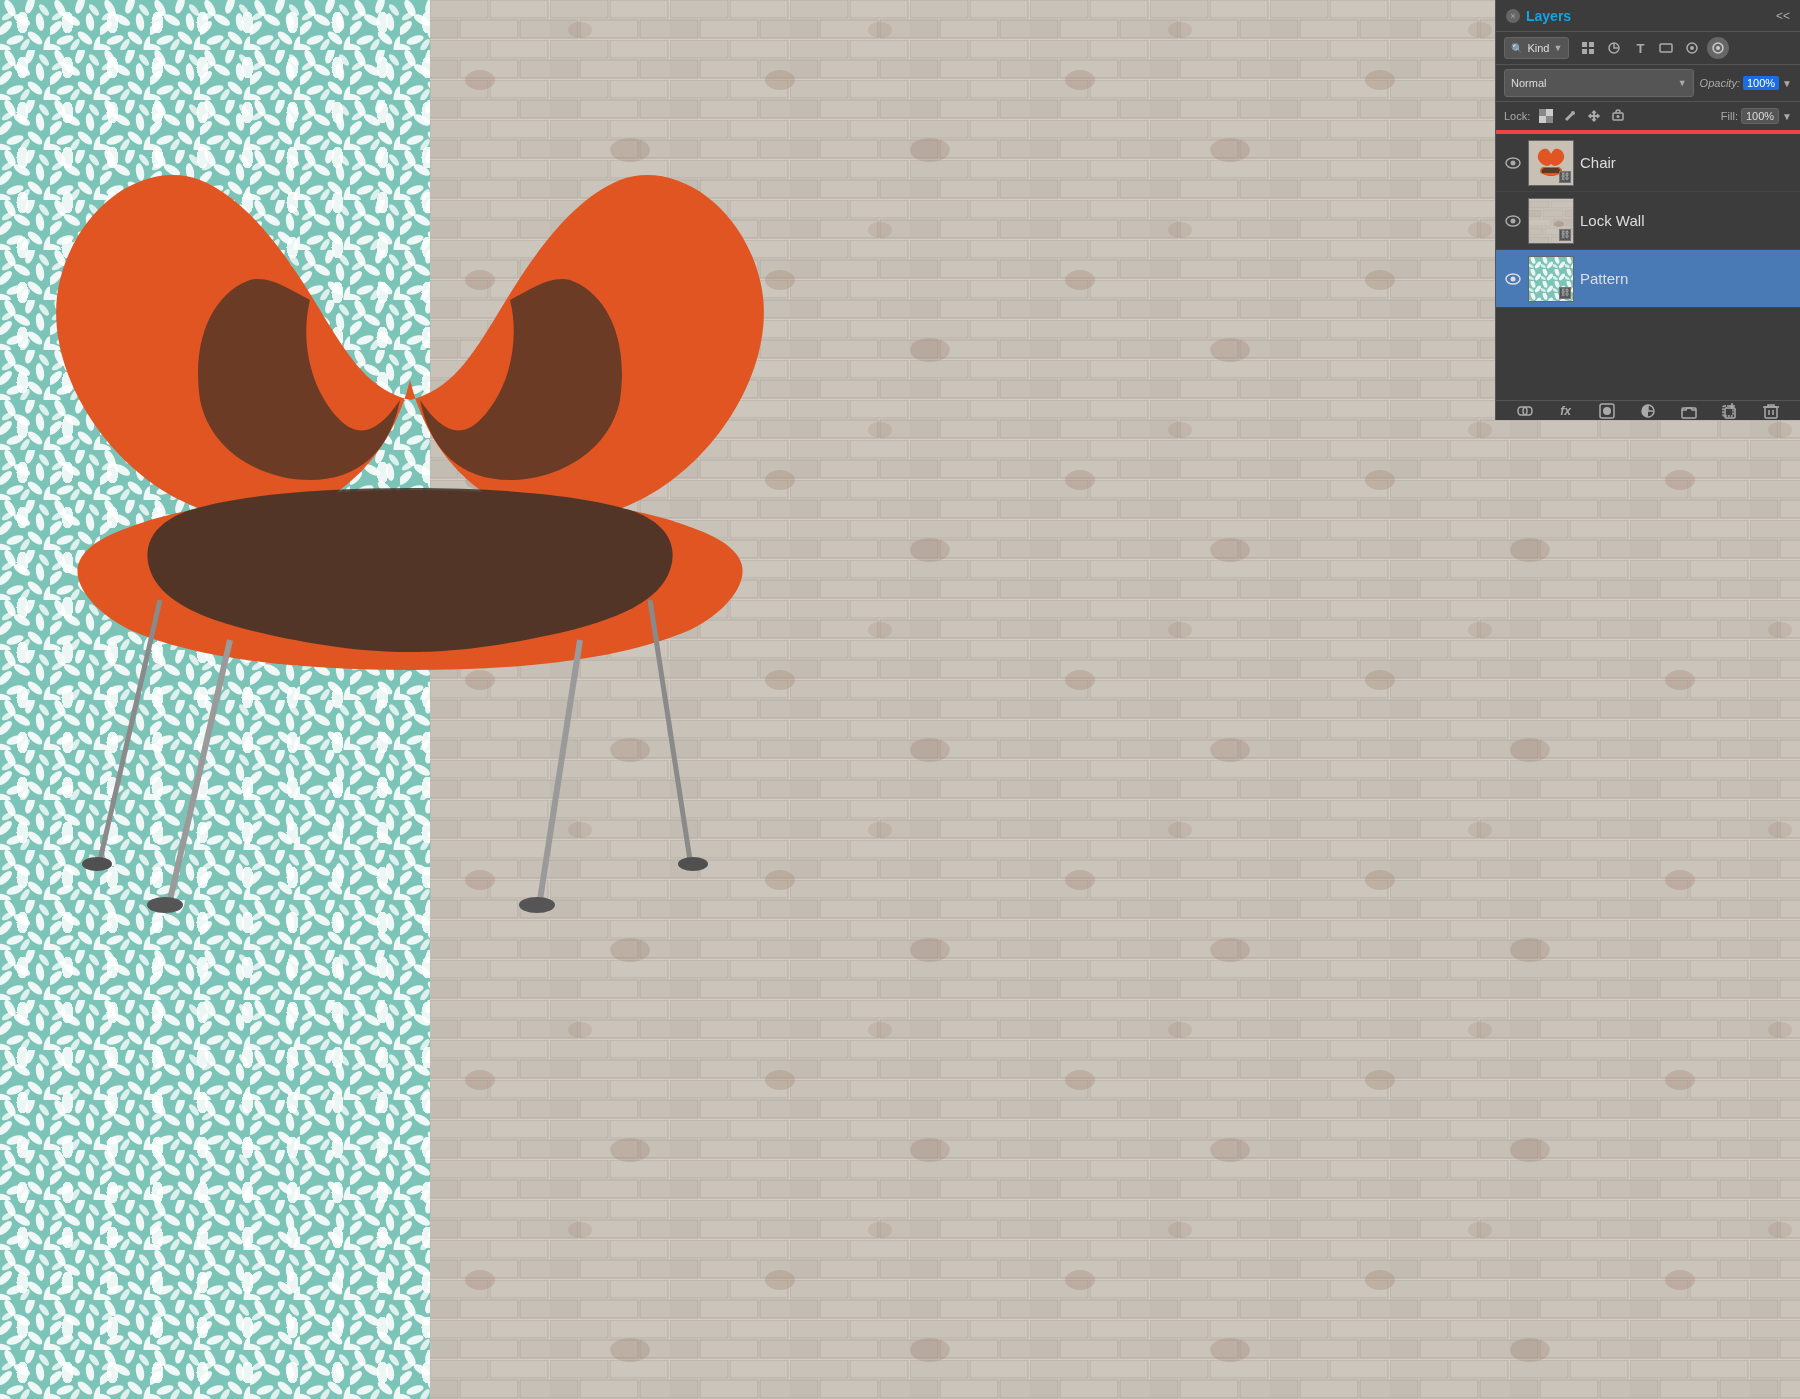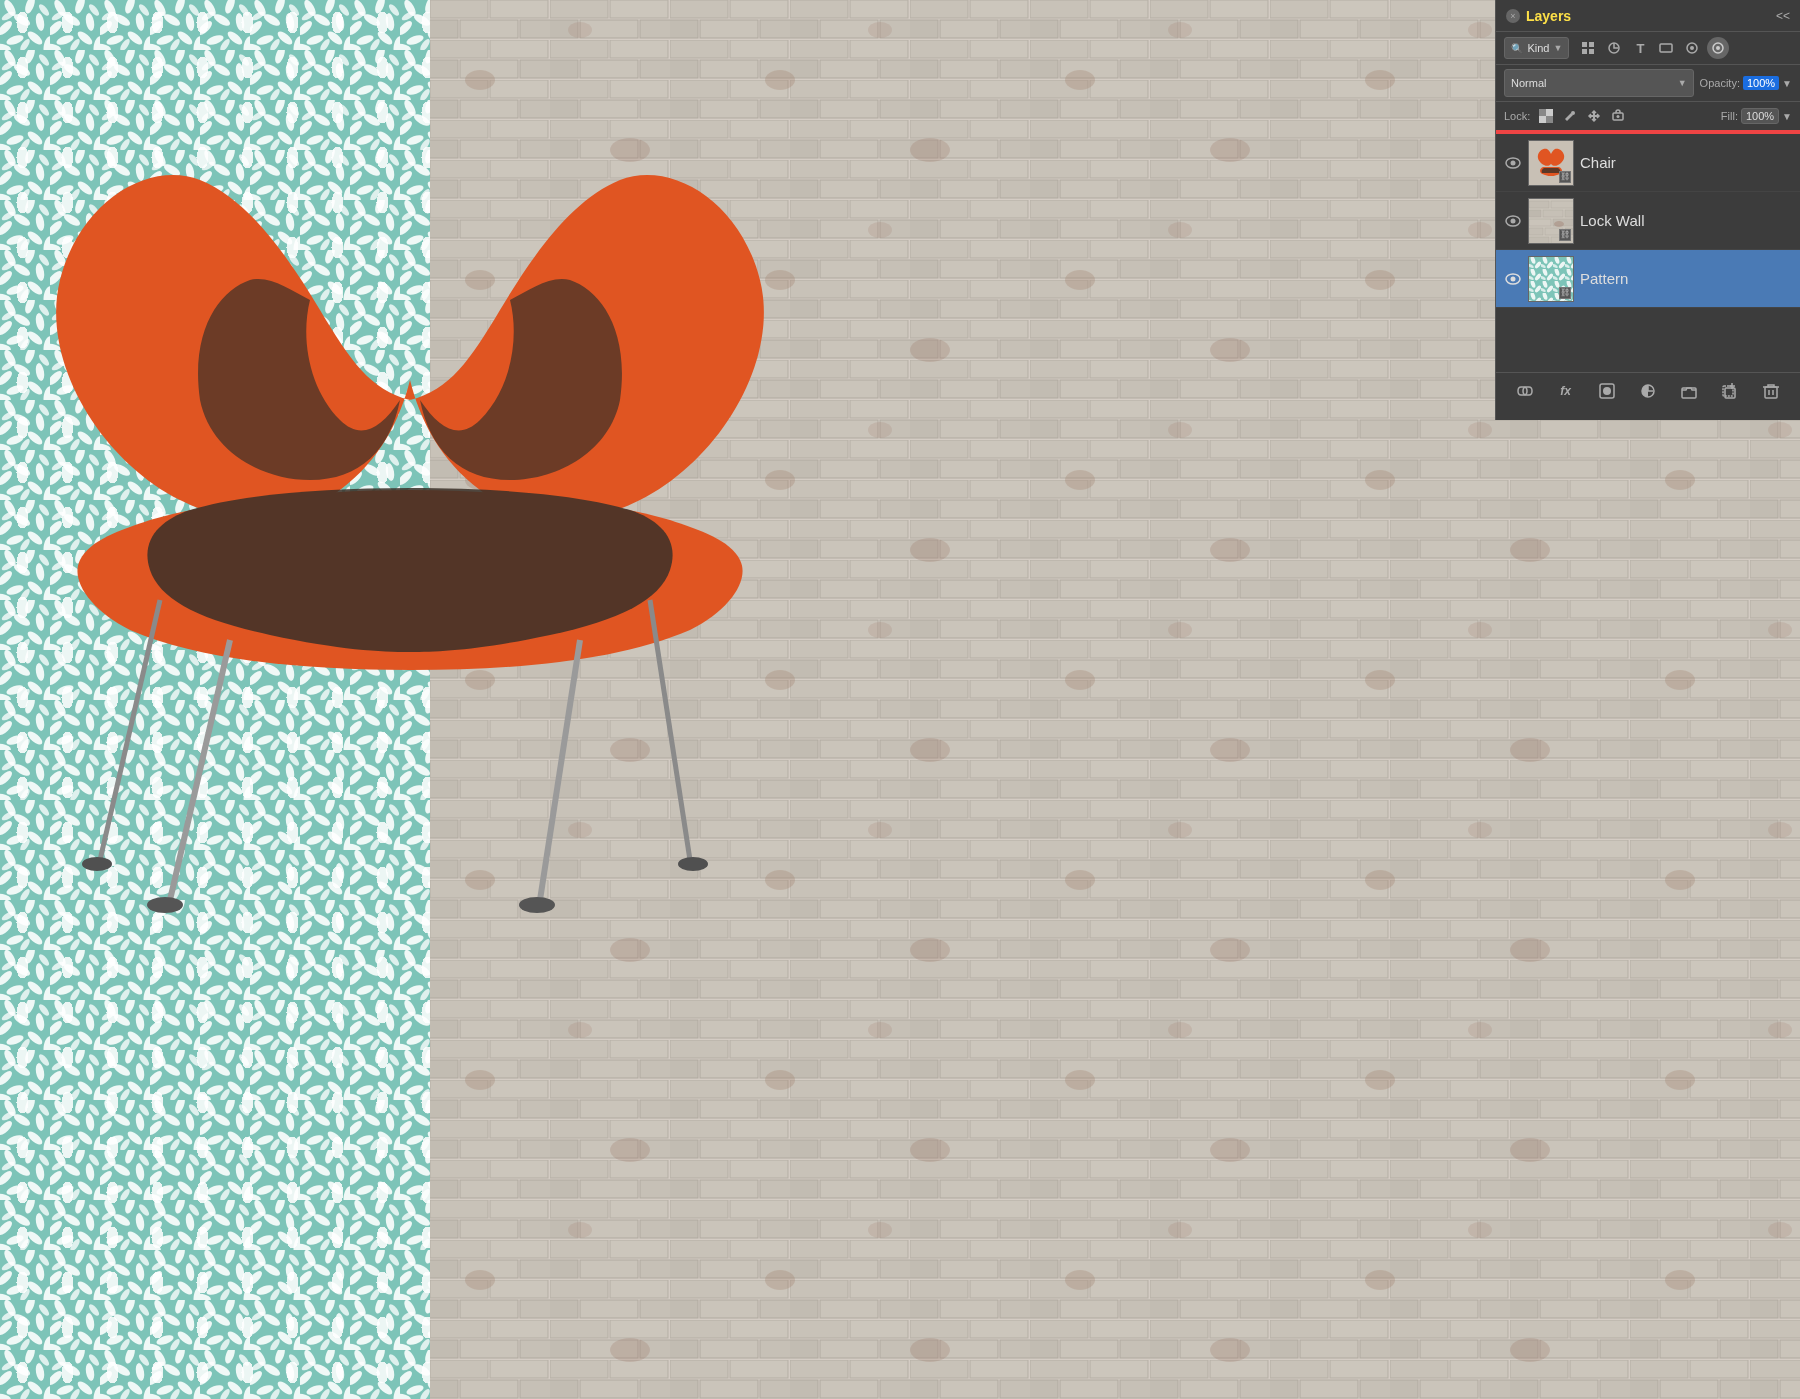--- a/index.html
+++ b/index.html
@@ -103,7 +103,7 @@
     }
 
     .panel-title-text {
-      color: #fde047;
+      color: #0ea5e9;
       font-size: 14px;
       font-weight: 600;
     }

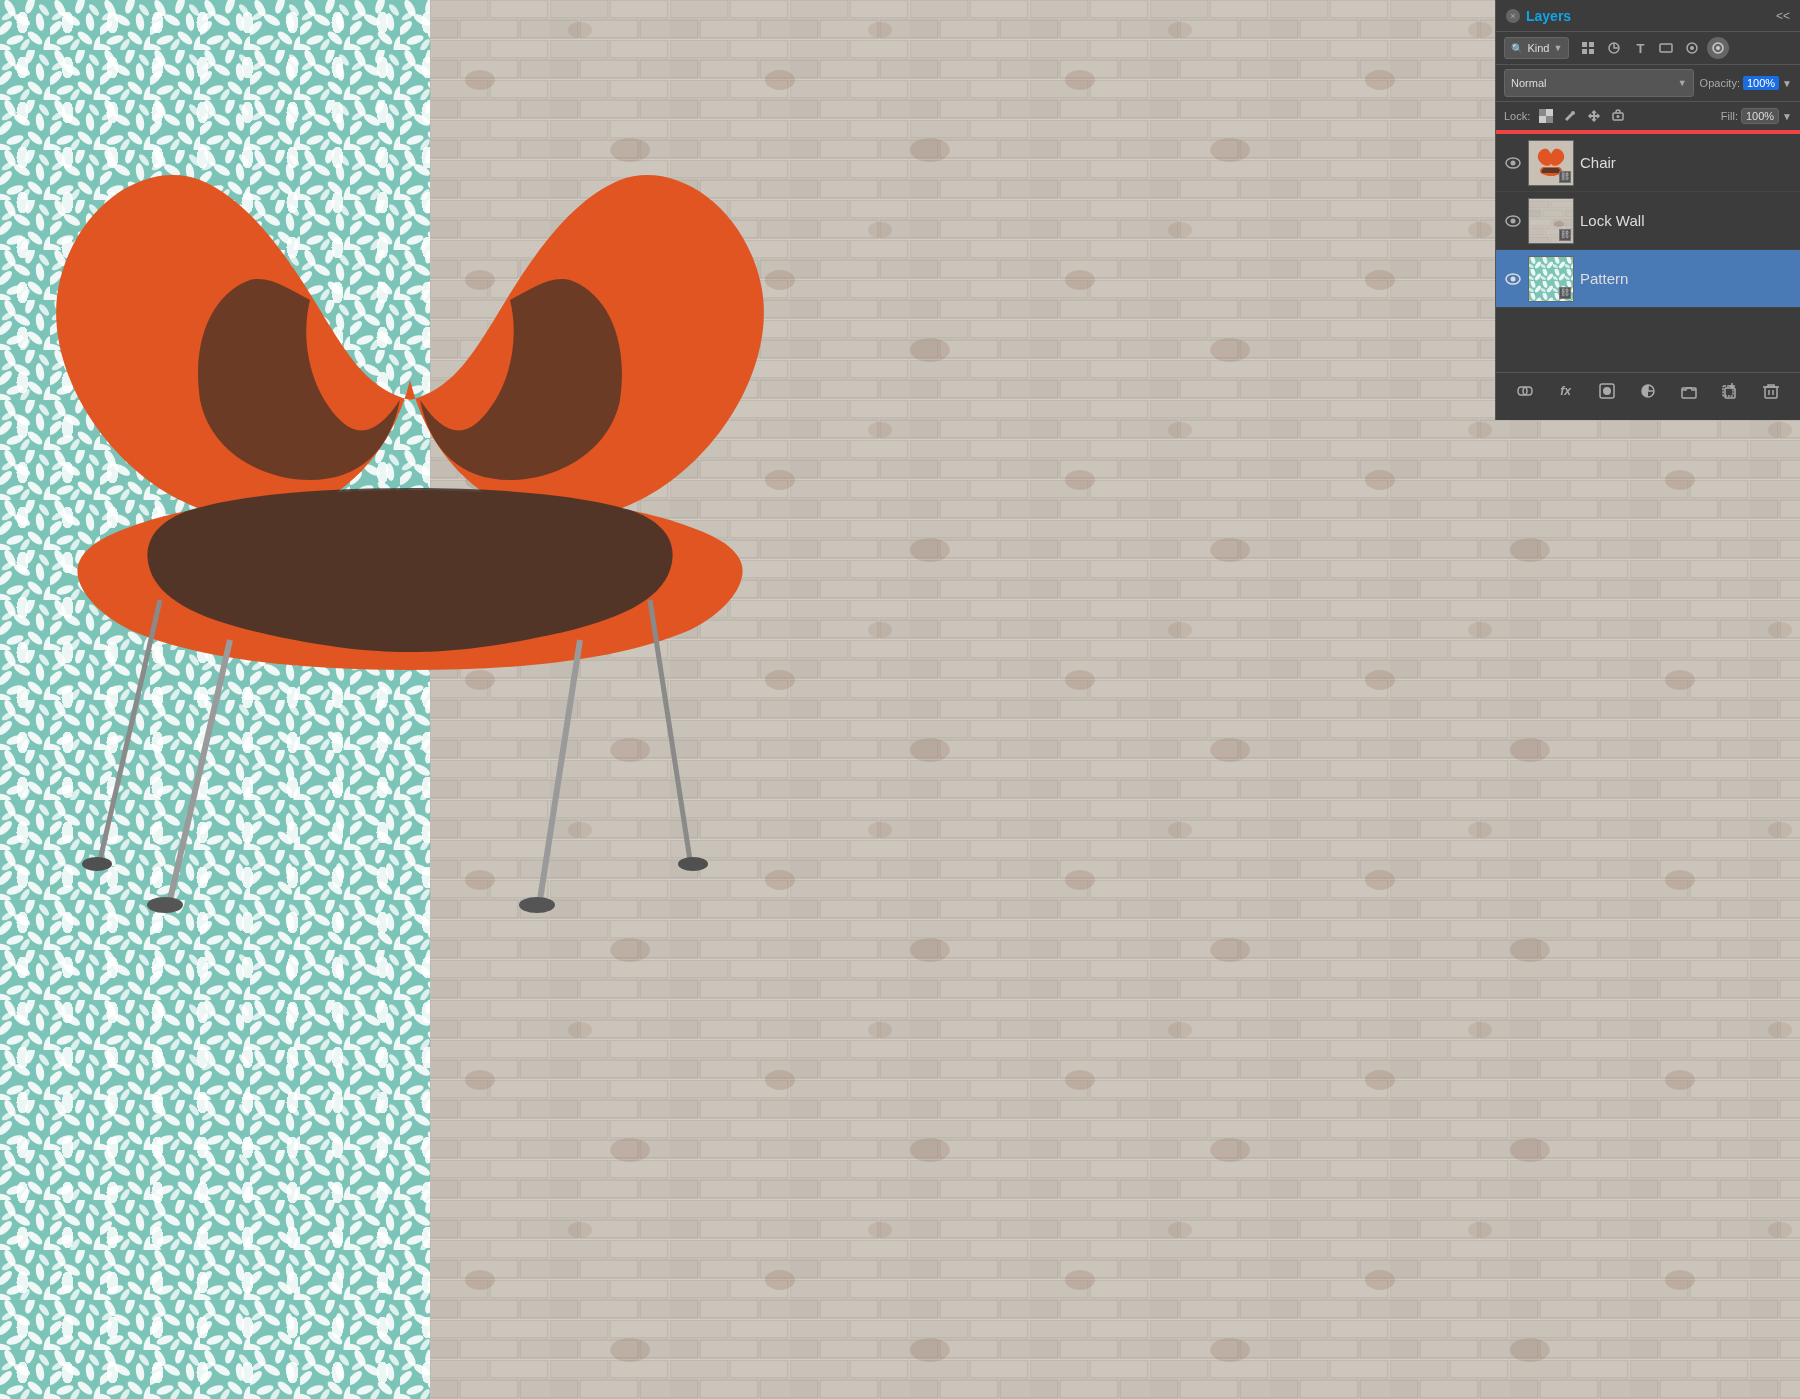--- a/index.html
+++ b/index.html
@@ -205,6 +205,7 @@
     .opacity-label {
       color: #aaa;
       font-size: 11px;
+      font-style: italic;
     }
 
     .opacity-value {

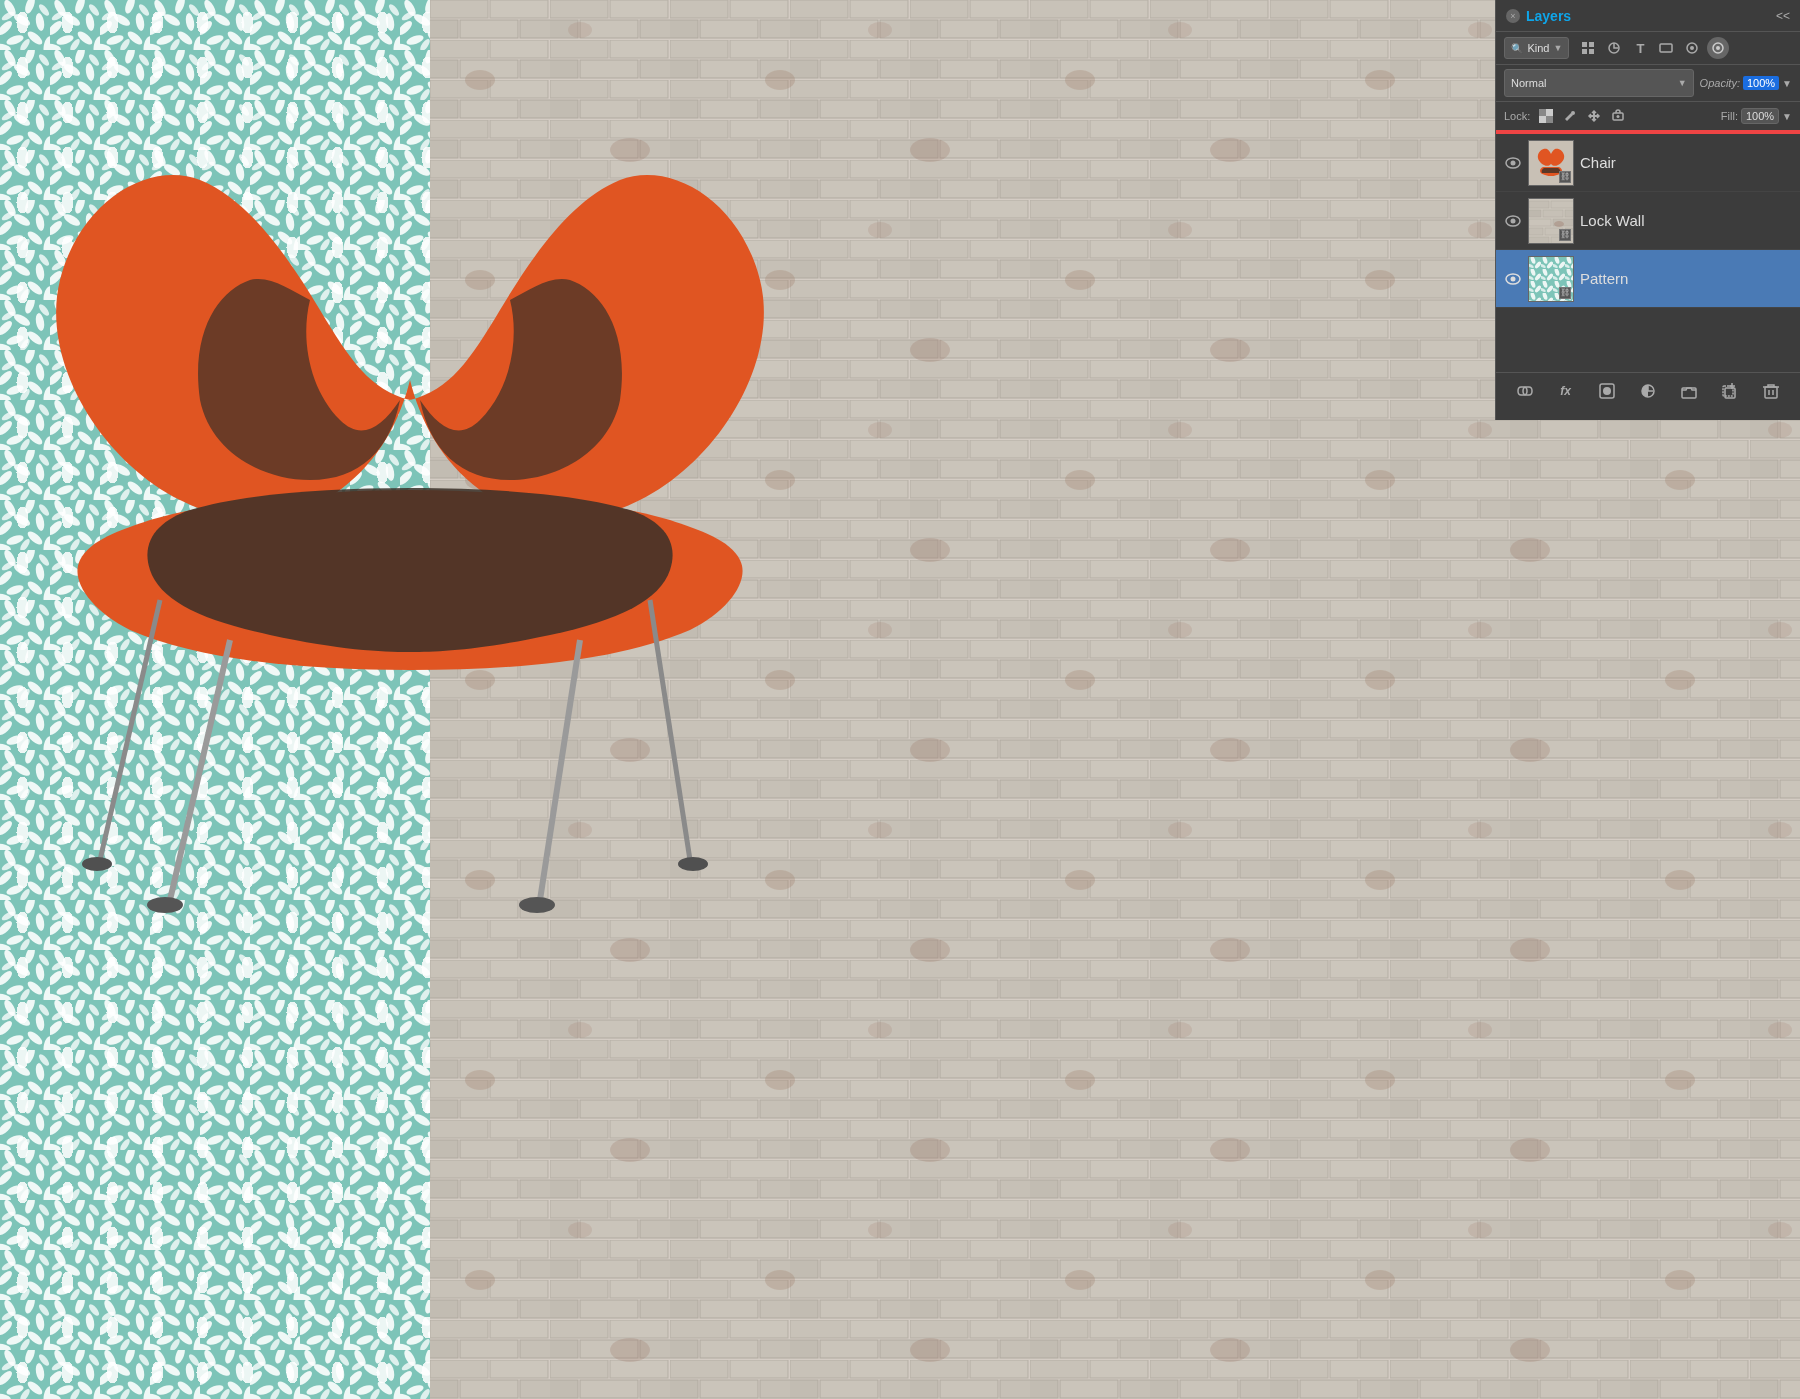--- a/index.html
+++ b/index.html
@@ -368,11 +368,12 @@
     
     .layers-toolbar {
       display: flex;
+      align-items: center;
       justify-content: space-around;
       padding: 6px 8px;
       background: #3c3c3c;
       border-top: 1px solid #555;
-      height: 48px;
+      height: 20px;
     }
 
     .toolbar-btn {

